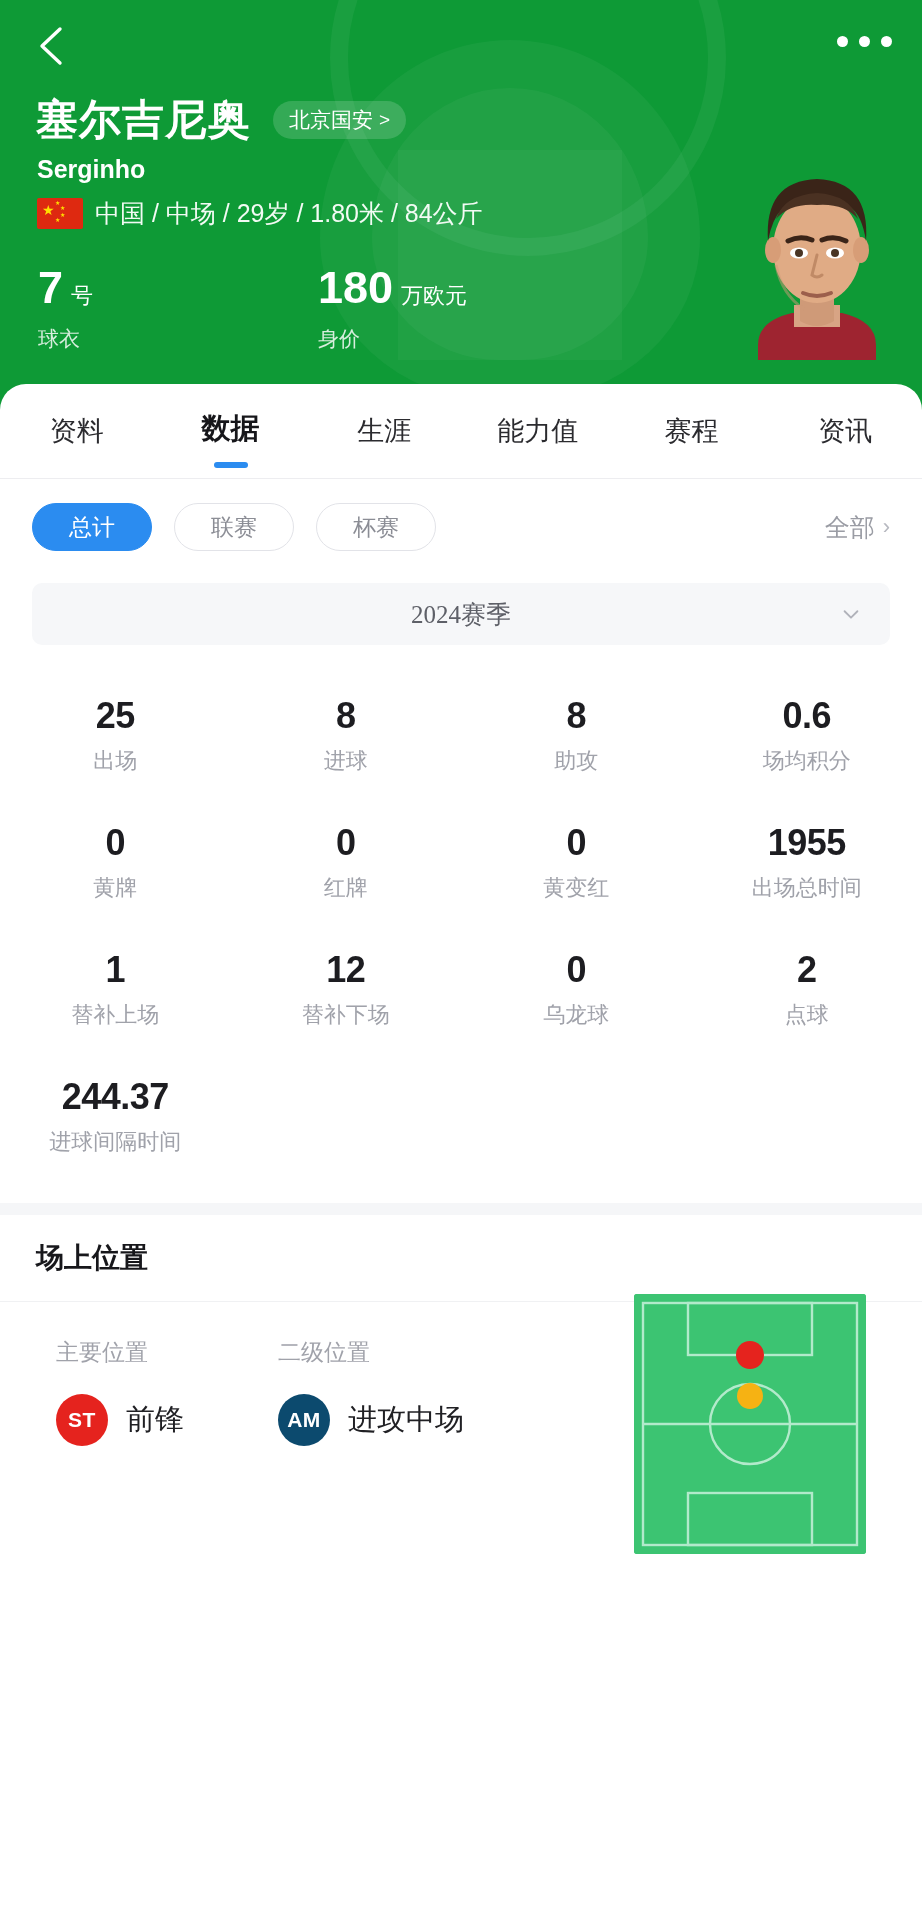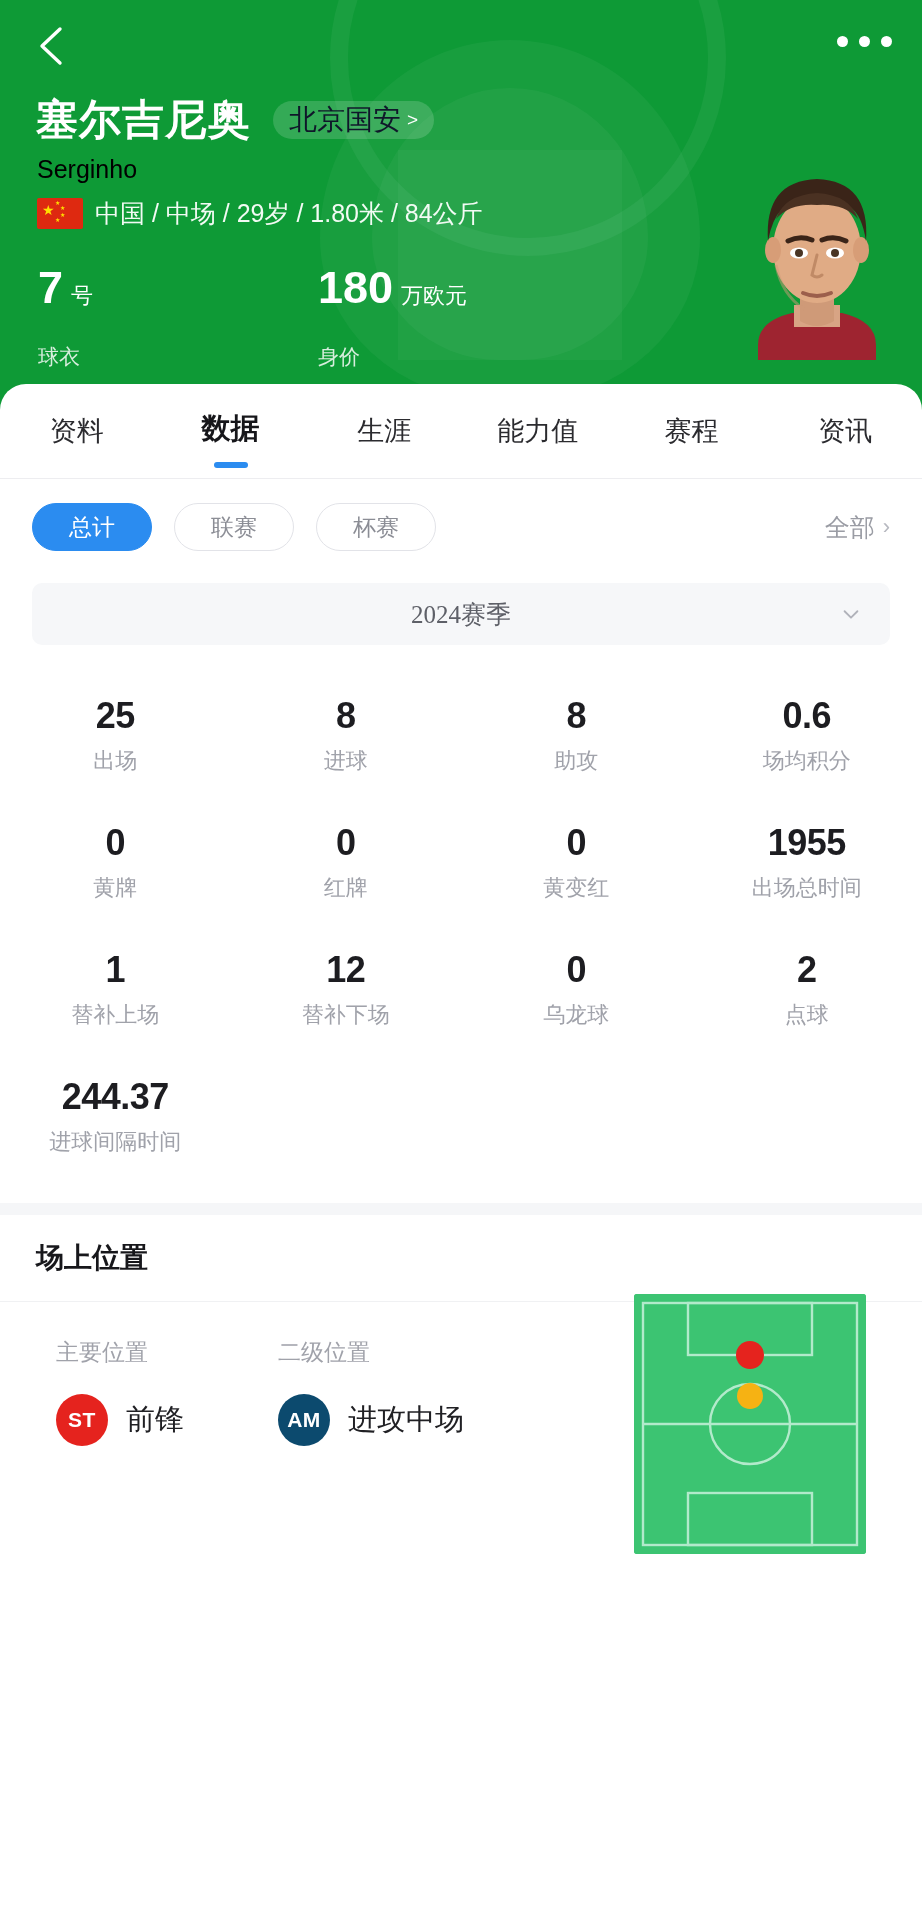--- a/index.html
+++ b/index.html
@@ -69,7 +69,7 @@
     padding:0 16px;
     cursor:pointer;
   }
-  .team-pill .tname{color:#0f172a;font-size:28px;line-height:38px;white-space:nowrap;}
+  .team-pill .tname{color:#ffffff;font-size:21px;line-height:38px;white-space:nowrap;}
   .team-pill .tchev{color:#fff;font-size:19px;margin-left:6px;line-height:38px;}
 
   .player-alias{

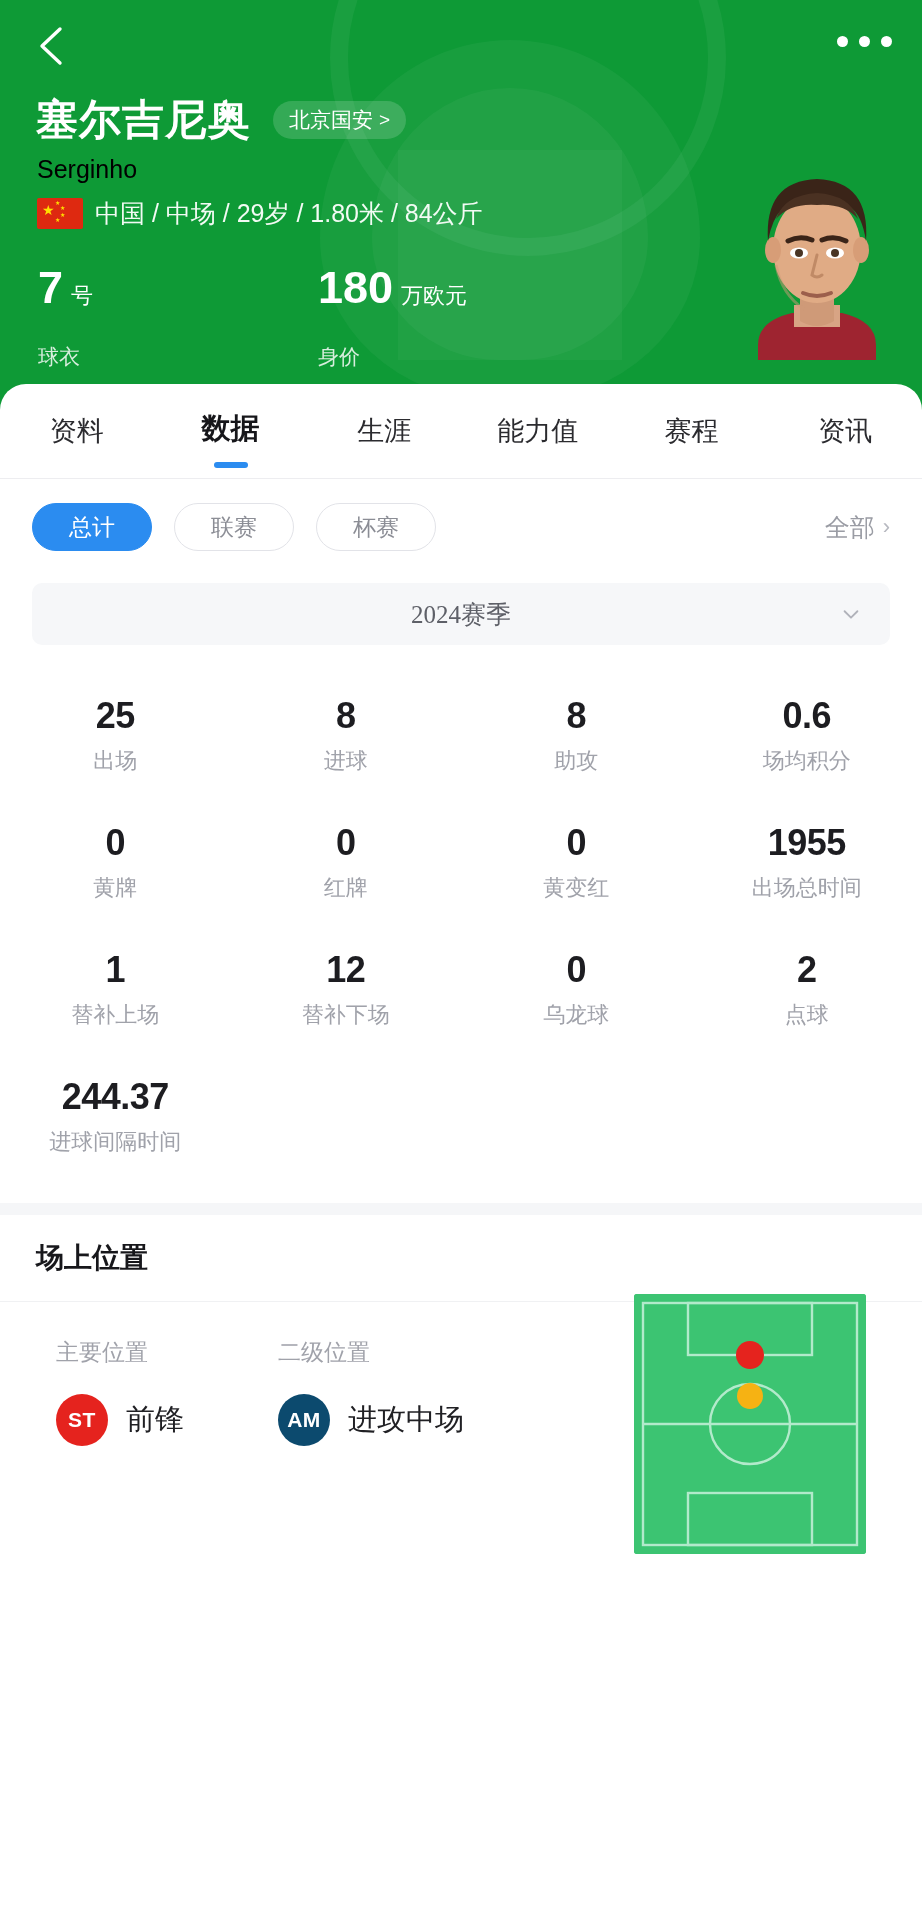--- a/index.html
+++ b/index.html
@@ -74,7 +74,7 @@
 
   .player-alias{
     position:absolute;left:37px;top:152px;
-    color:#000000;font-size:25px;line-height:34px;font-weight:normal;
+    color:#ffffff;font-size:25px;line-height:34px;font-weight:bold;
   }
 
   .meta-row{position:absolute;left:37px;top:196px;display:flex;align-items:center;}

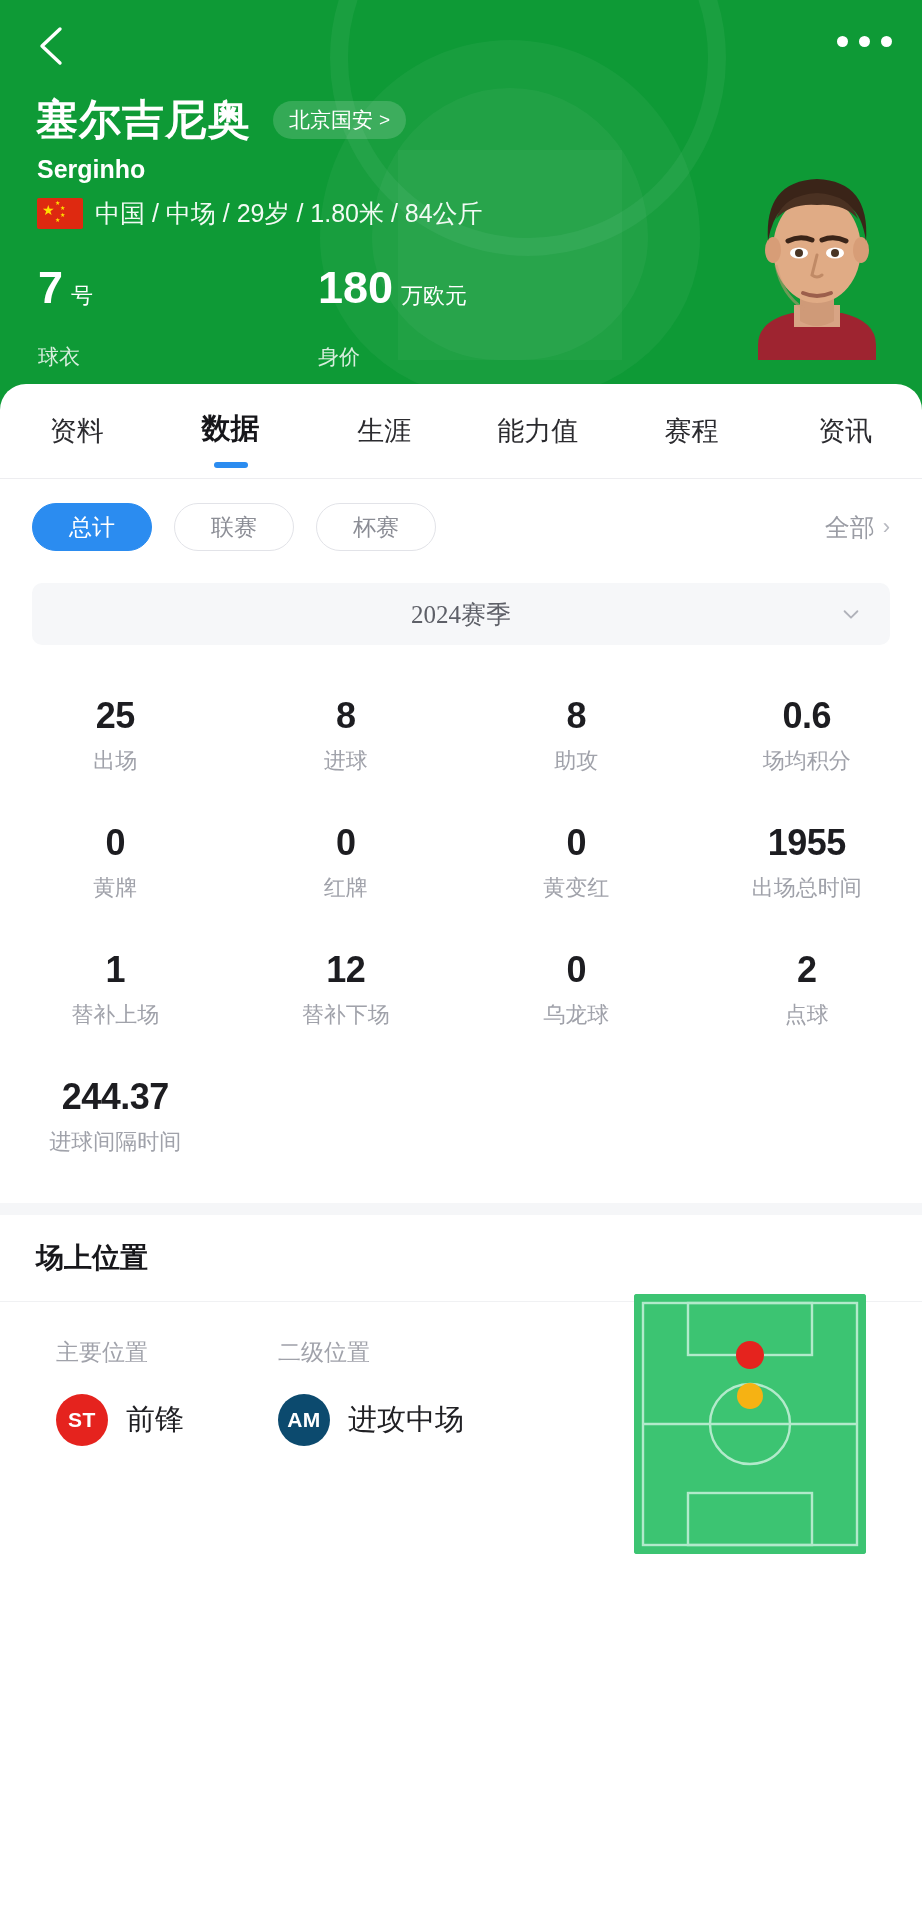--- a/index.html
+++ b/index.html
@@ -98,7 +98,7 @@
   .kv-top{display:flex;align-items:baseline;}
   .kv-big{color:#fff;font-size:45px;font-weight:bold;line-height:52px;}
   .kv-unit{color:#fff;font-size:22px;line-height:30px;margin-left:8px;}
-  .kv-label{color:#d7eedd;font-size:21px;line-height:30px;margin-top:28px;}
+  .kv-label{color:#d7eedd;font-size:21px;line-height:30px;margin-top:10px;}
 
   .player-photo{
     position:absolute;right:30px;top:145px;width:150px;height:215px;

